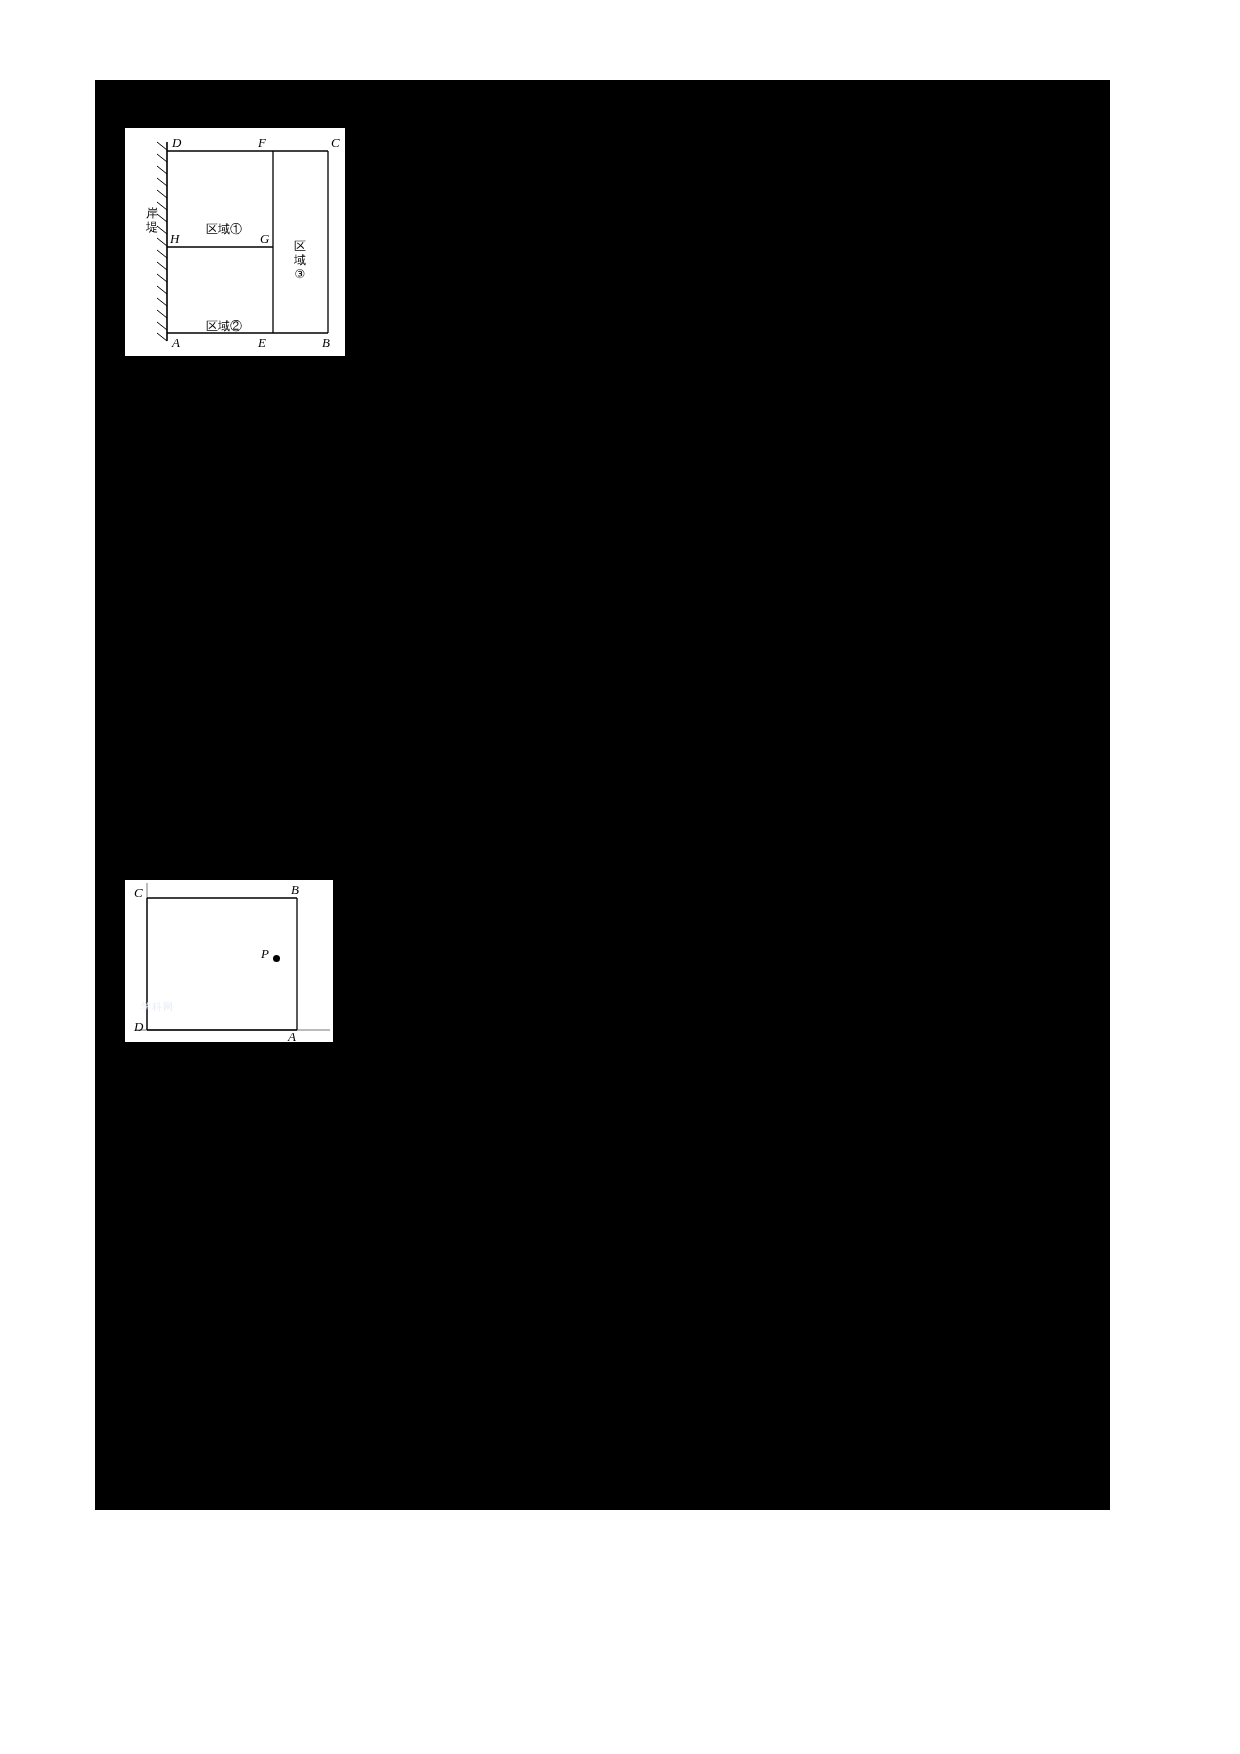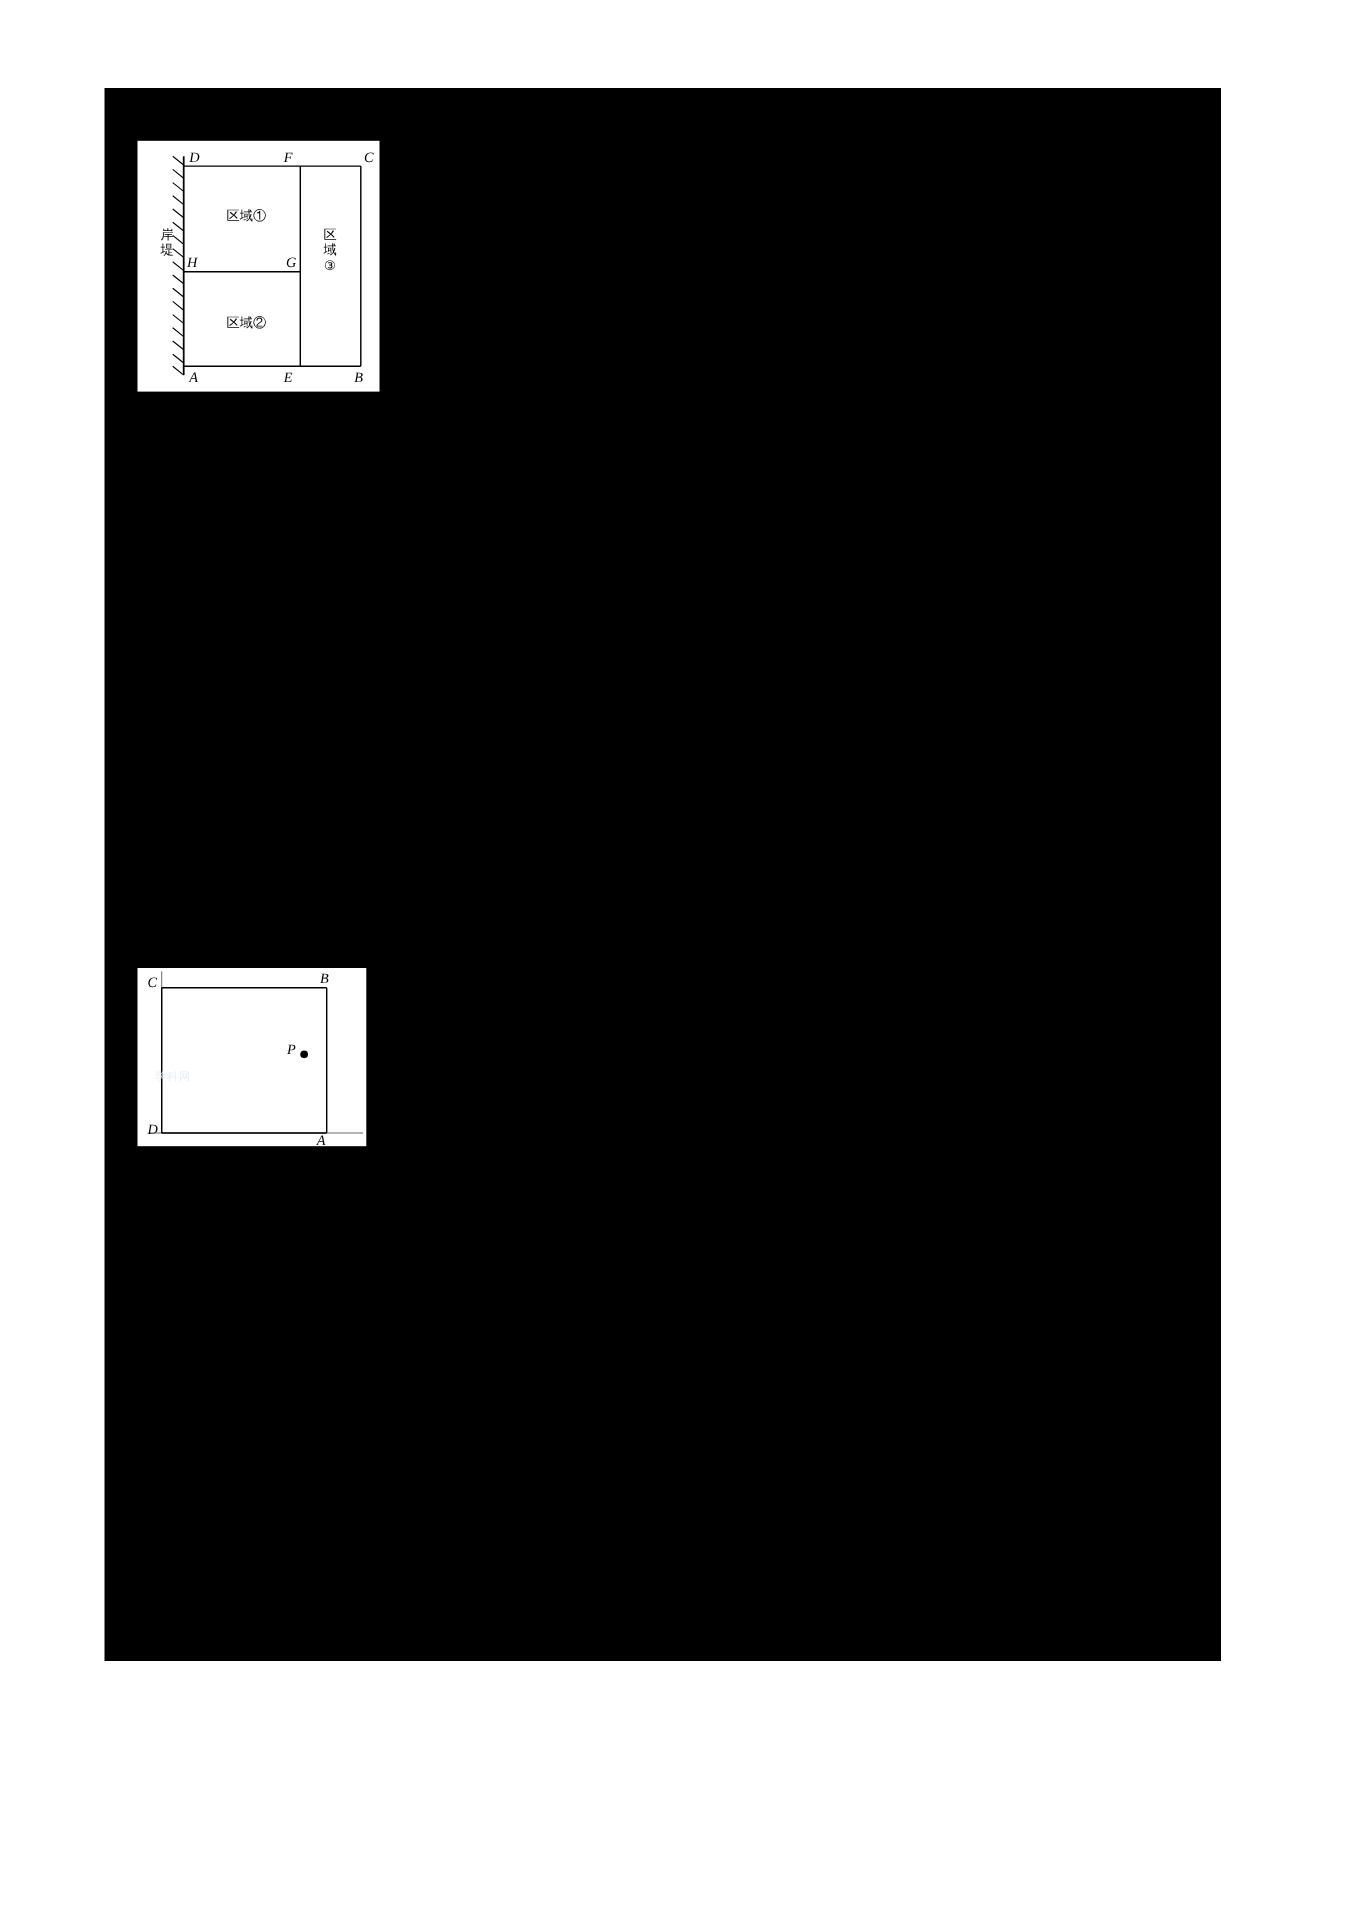--- a/index.html
+++ b/index.html
@@ -49,12 +49,13 @@
   }
   .fig1-region {
     position: absolute;
-    font-family: Liberation Mono, monospace;
+    font-family: Liberation Sans, sans-serif;
     font-style: normal;
     font-size: 12px;
     color: #000;
     line-height: 1.15;
     text-align: center;
+    margin-top: 32px;
   }
   .fig1-bank {
     position: absolute;

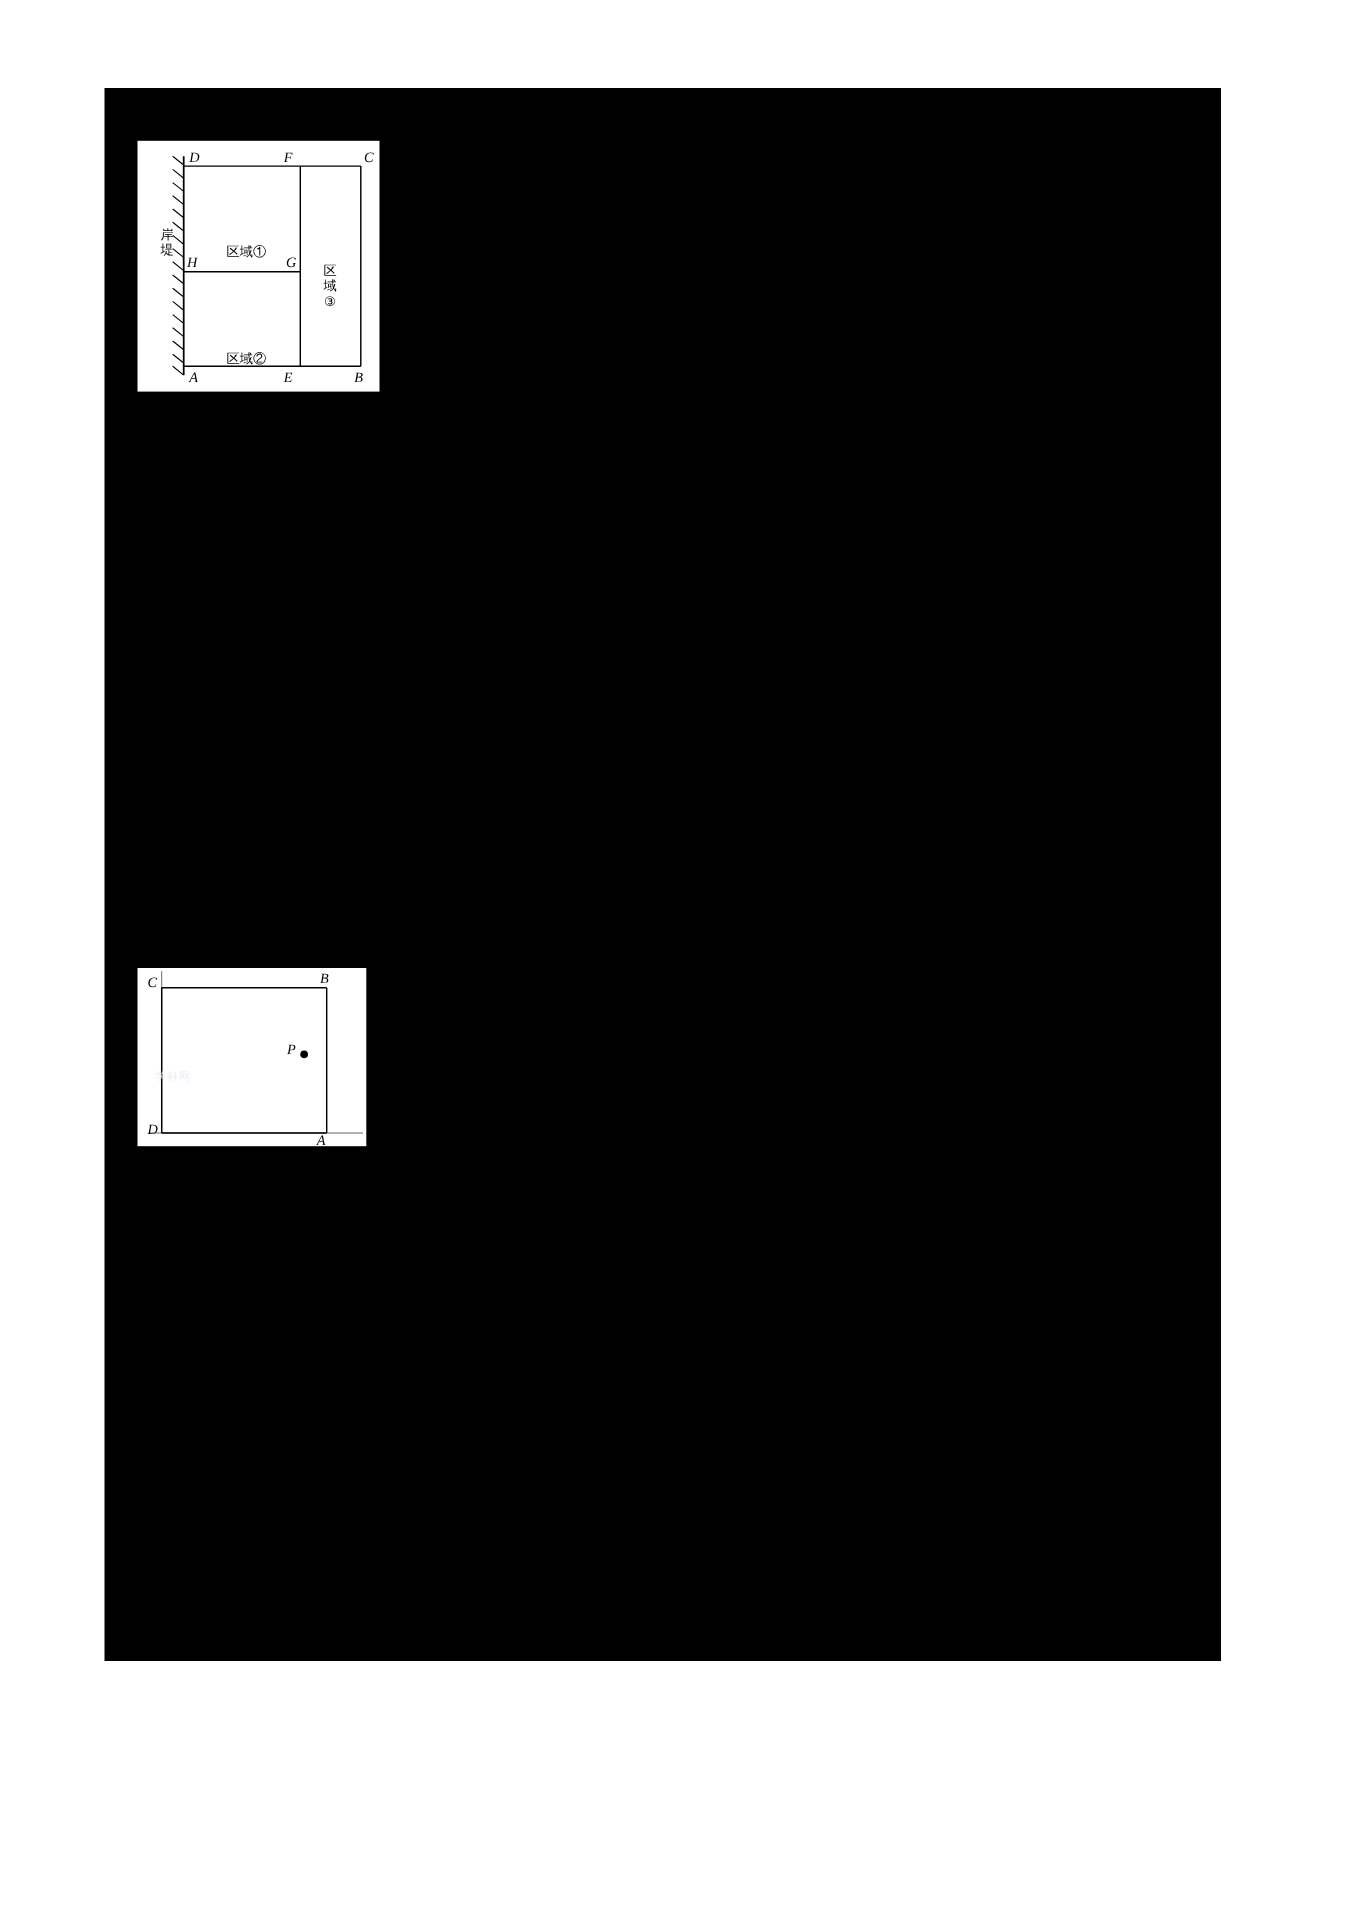--- a/index.html
+++ b/index.html
@@ -97,6 +97,7 @@
     font-size: 10px;
     color: #e8eef5;
     letter-spacing: 1px;
+    margin-top: 28px;
   }
 </style>
 </head>

